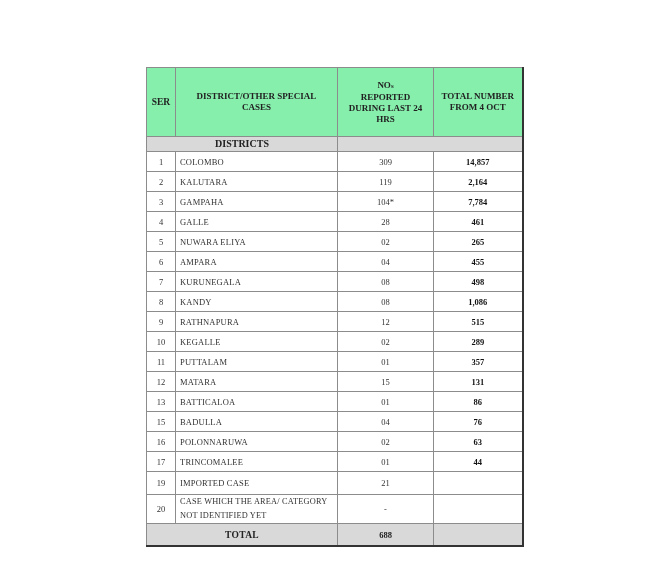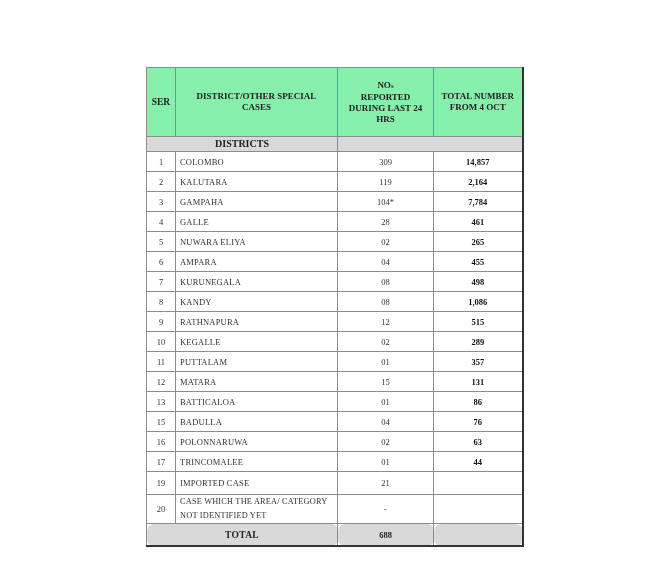--- a/index.html
+++ b/index.html
@@ -110,7 +110,6 @@
       font-weight: bold;
       text-align: center;
       vertical-align: middle;
-      border-radius: 7px;
     }
     tr.total-row td.total-label {
       font-size: 9.5px;

